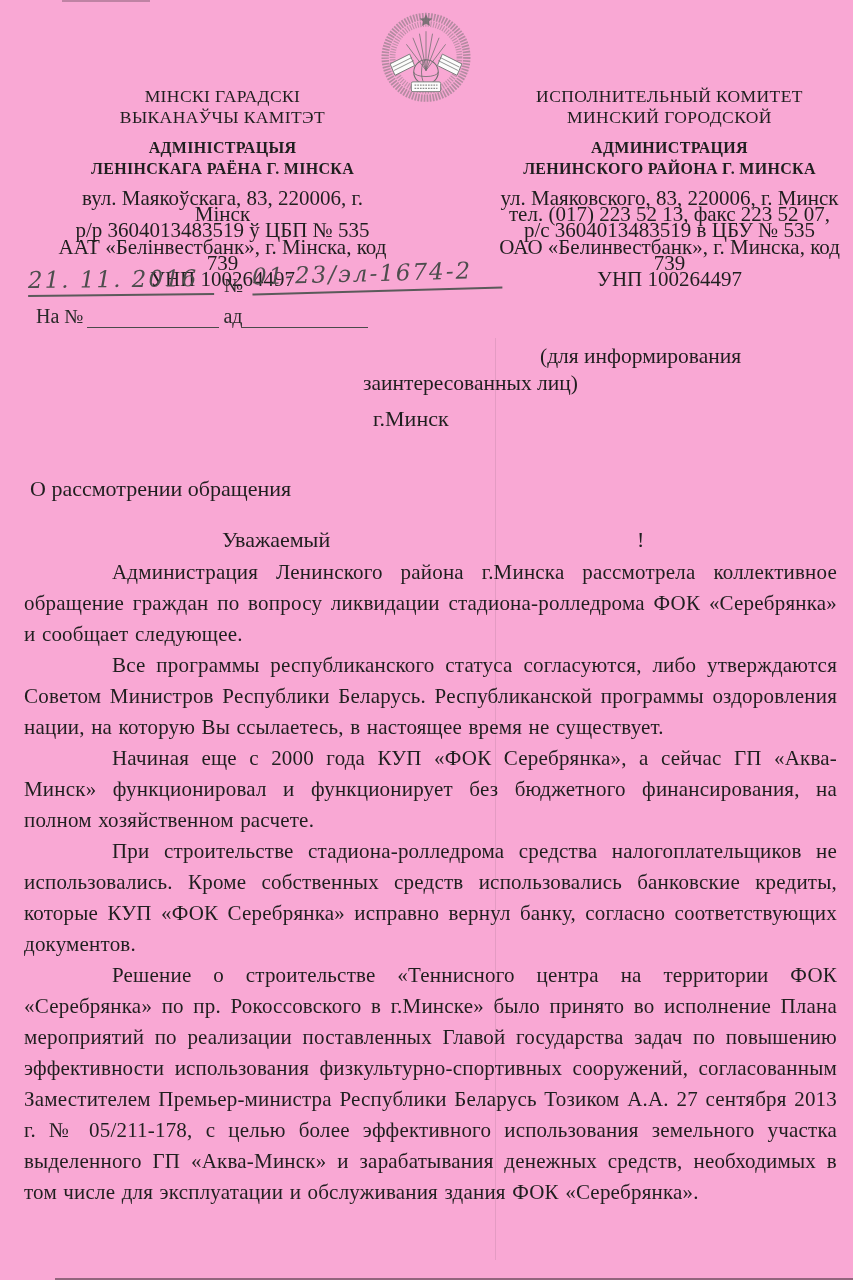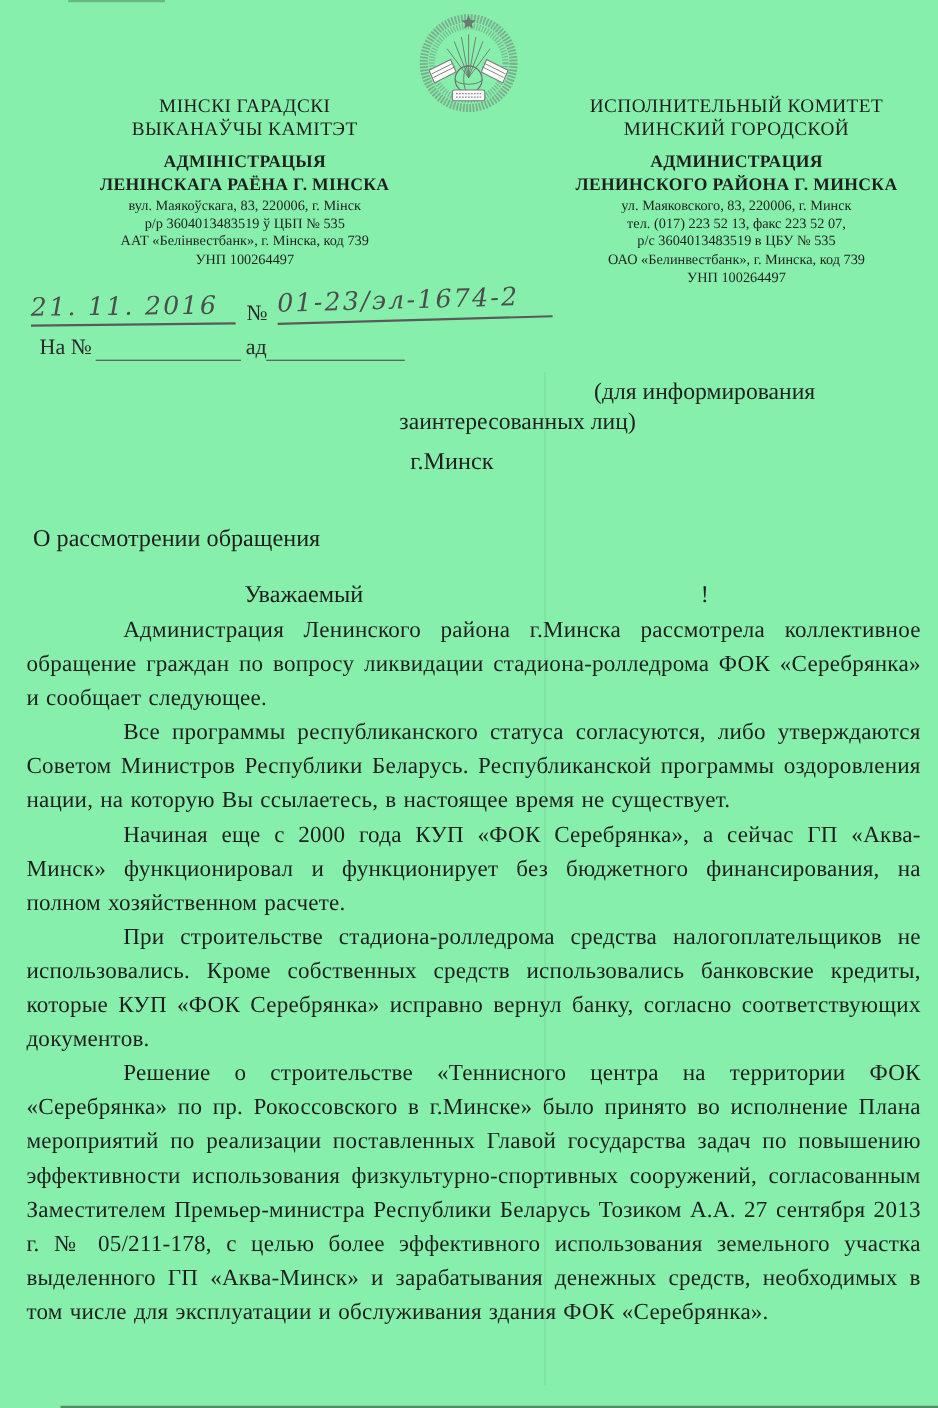--- a/index.html
+++ b/index.html
@@ -8,7 +8,7 @@
     position:relative;
     width:853px;height:1280px;
     margin:0 auto;
-    background:#86efac;
+    background:#f9a8d4;
     font-family:"Liberation Serif", serif;
     color:#1f1f1f;
     overflow:hidden;

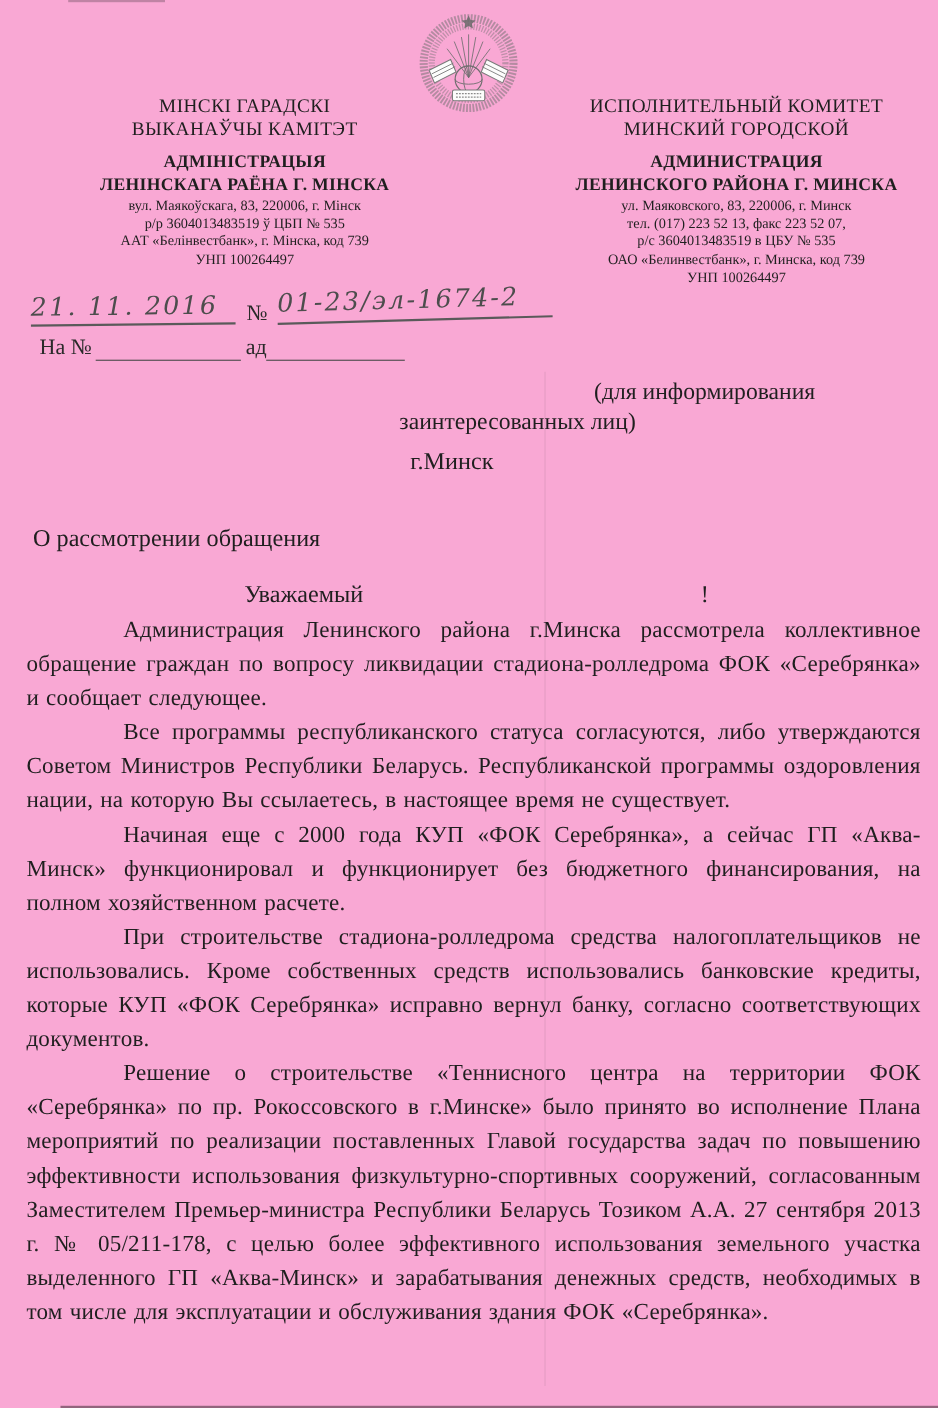--- a/index.html
+++ b/index.html
@@ -19,7 +19,7 @@
   .lh-right{left:497px;width:345px;}
   .lh .org{font-size:17.5px;line-height:20.5px;letter-spacing:.4px;}
   .lh .dept{margin-top:11px;font-weight:bold;font-size:16px;line-height:20.5px;letter-spacing:.3px;}
-  .lh .addr{font-size:13px;line-height:16.2px;}
+  .lh .addr{margin-top:11px;font-size:21px;line-height:16.2px;}
   .emblem{position:absolute;left:377px;top:8px;width:98px;height:102px;}
   
   .hand{

